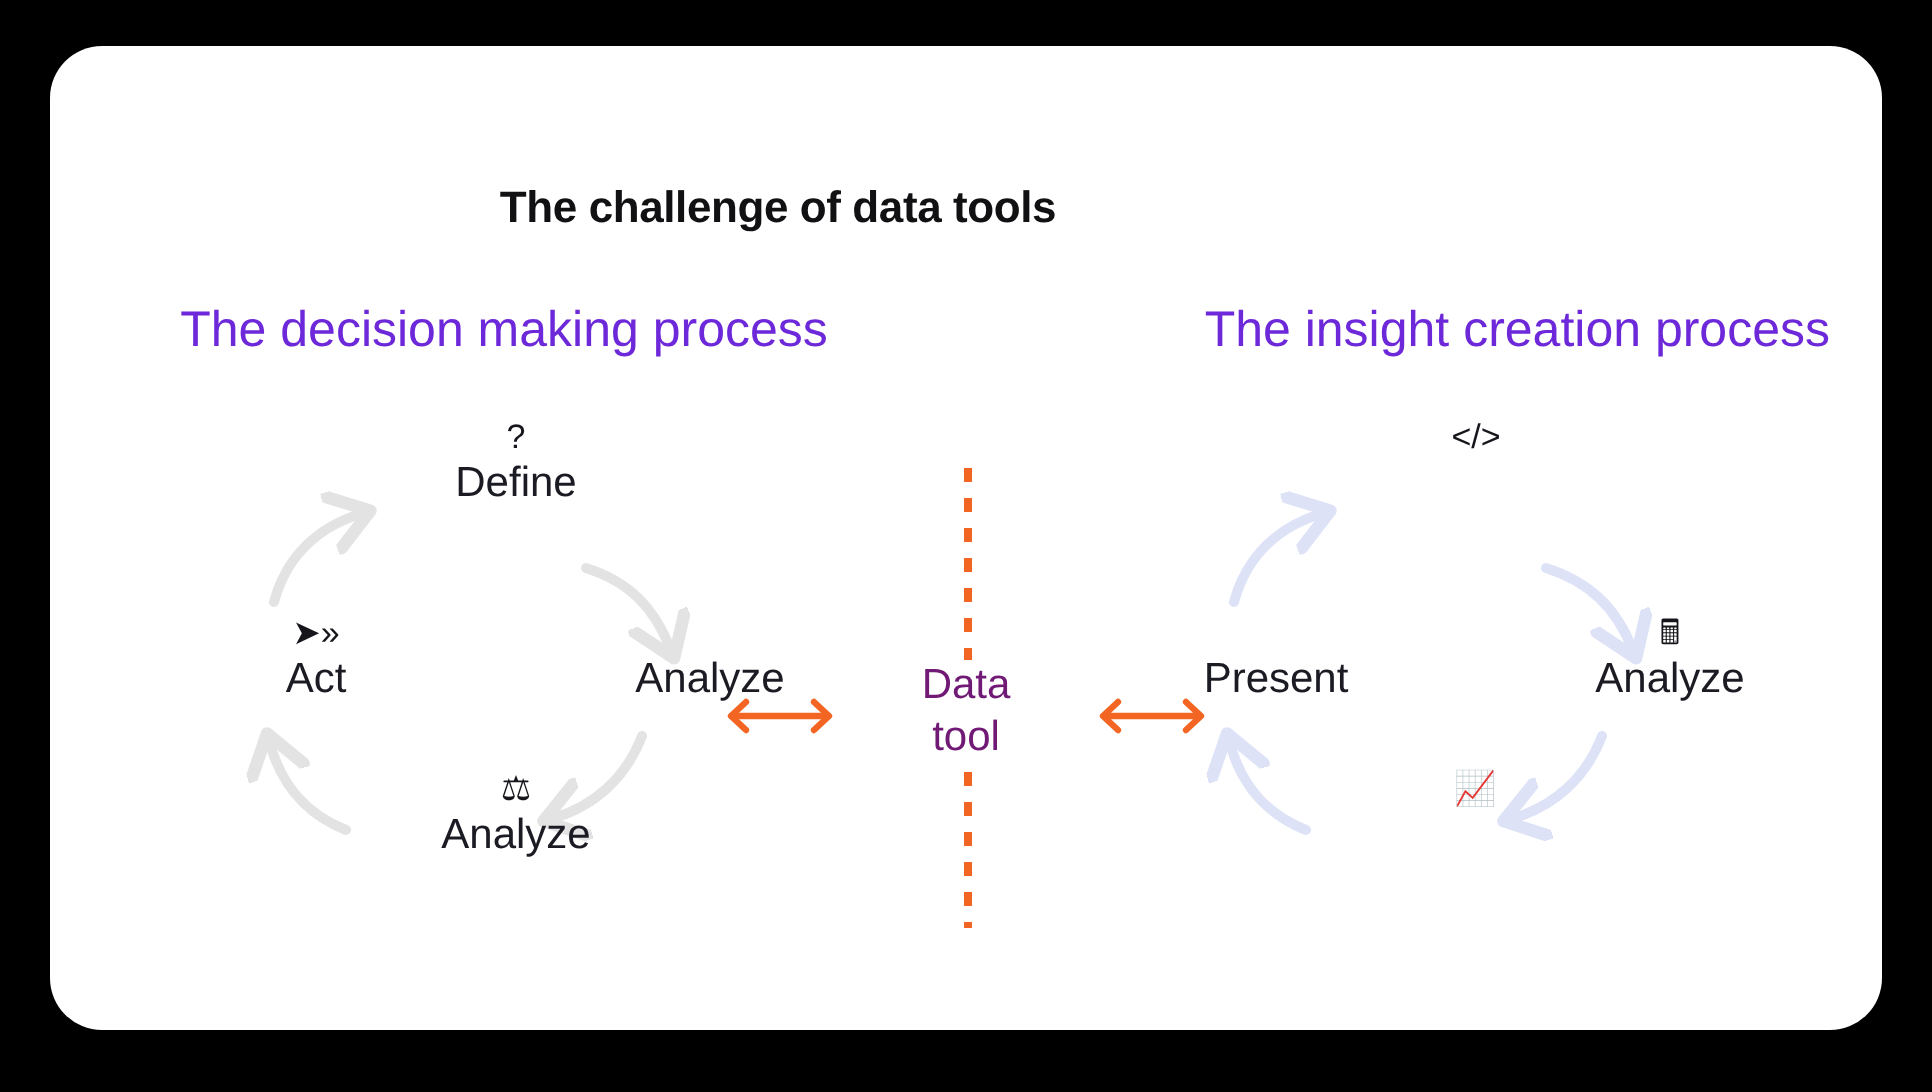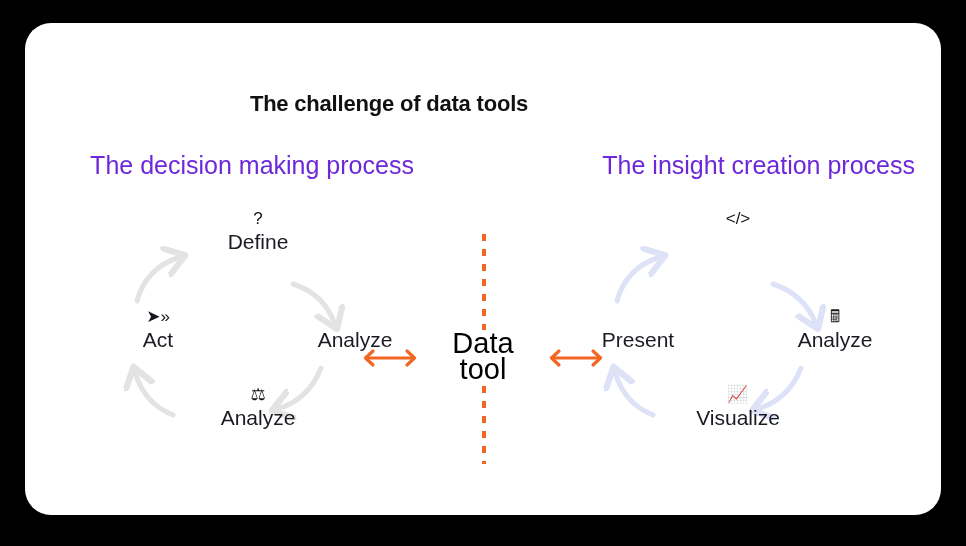--- a/index.html
+++ b/index.html
@@ -107,8 +107,8 @@
     top: 112px;
     width: 100px;
     text-align: center;
-    color: #000000;
-    font-size: 29px;
+    color: #701a75;
+    font-size: 21px;
     line-height: 26px;
   }
   .bi-arrow {

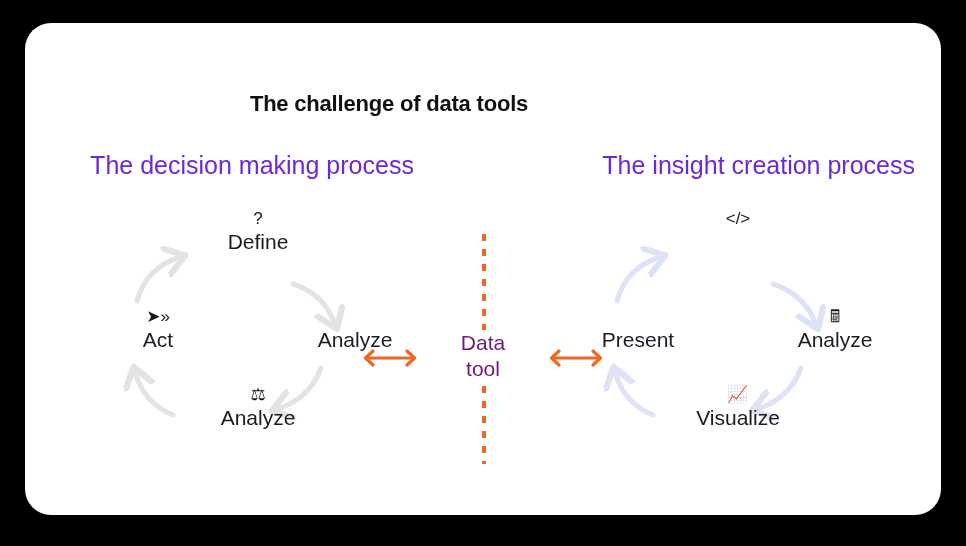--- a/index.html
+++ b/index.html
@@ -197,7 +197,6 @@
 
     <div class="node" id="n-visualize">
       <span class="ico">📈</span>
-      <span class="lbl">Visualize</span>
     </div>
 
     <div class="node noicon" id="n-present">

